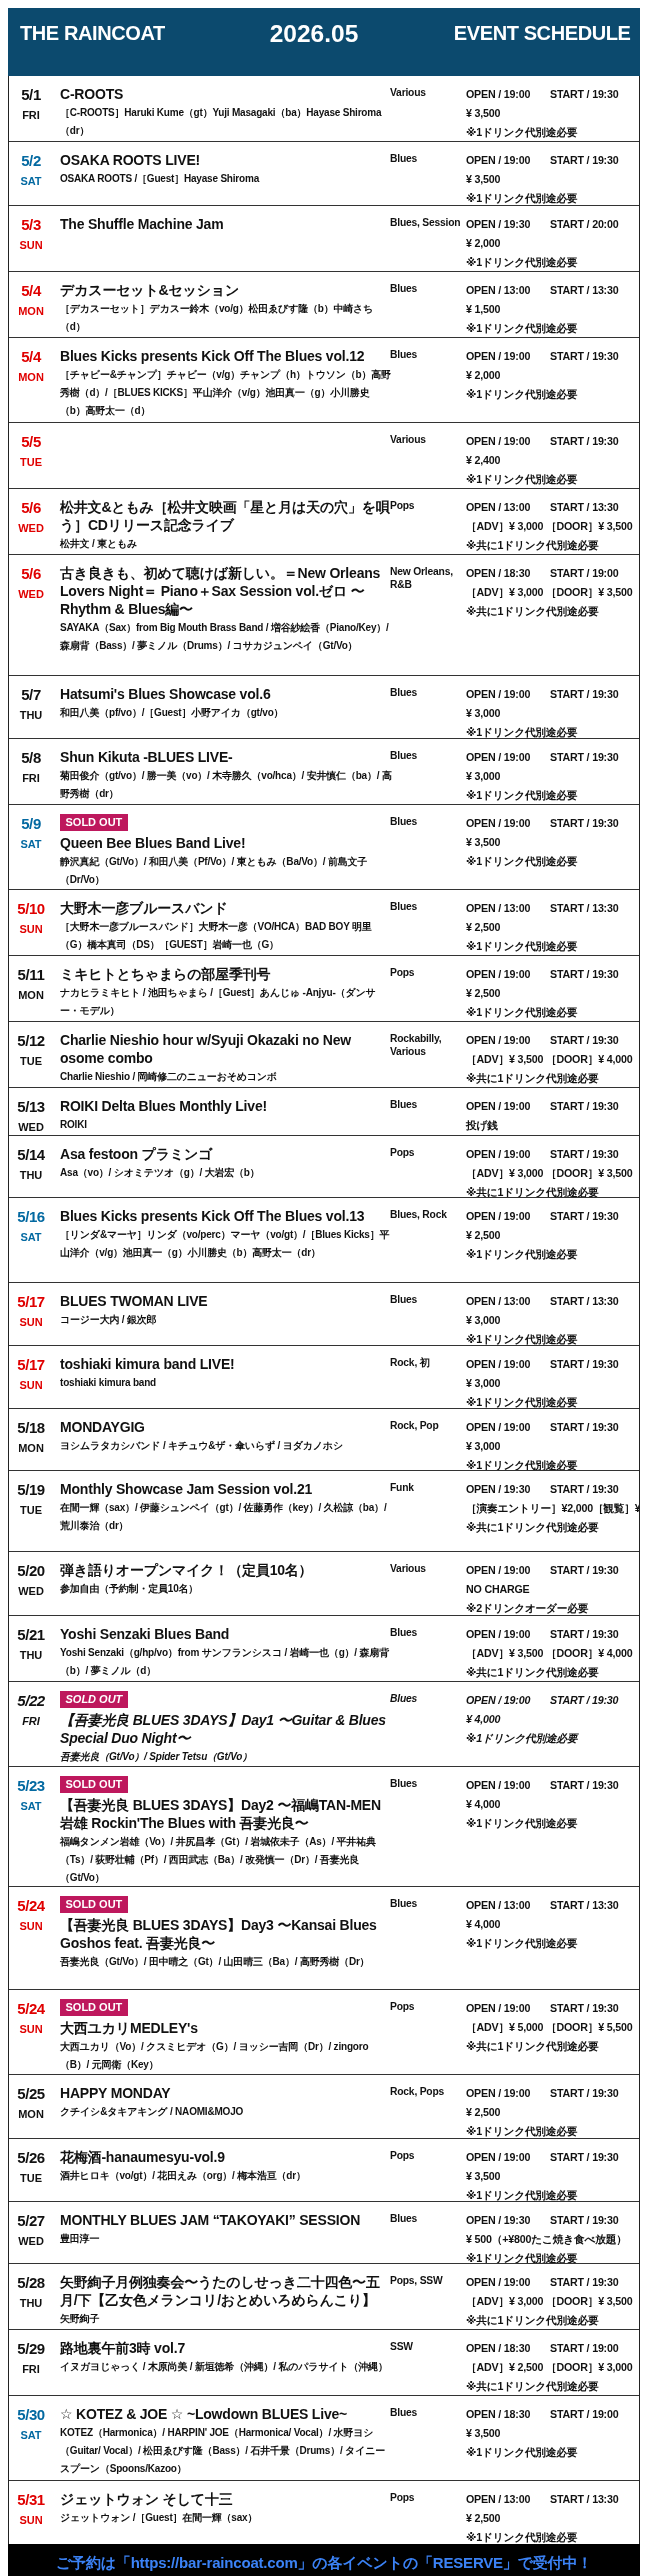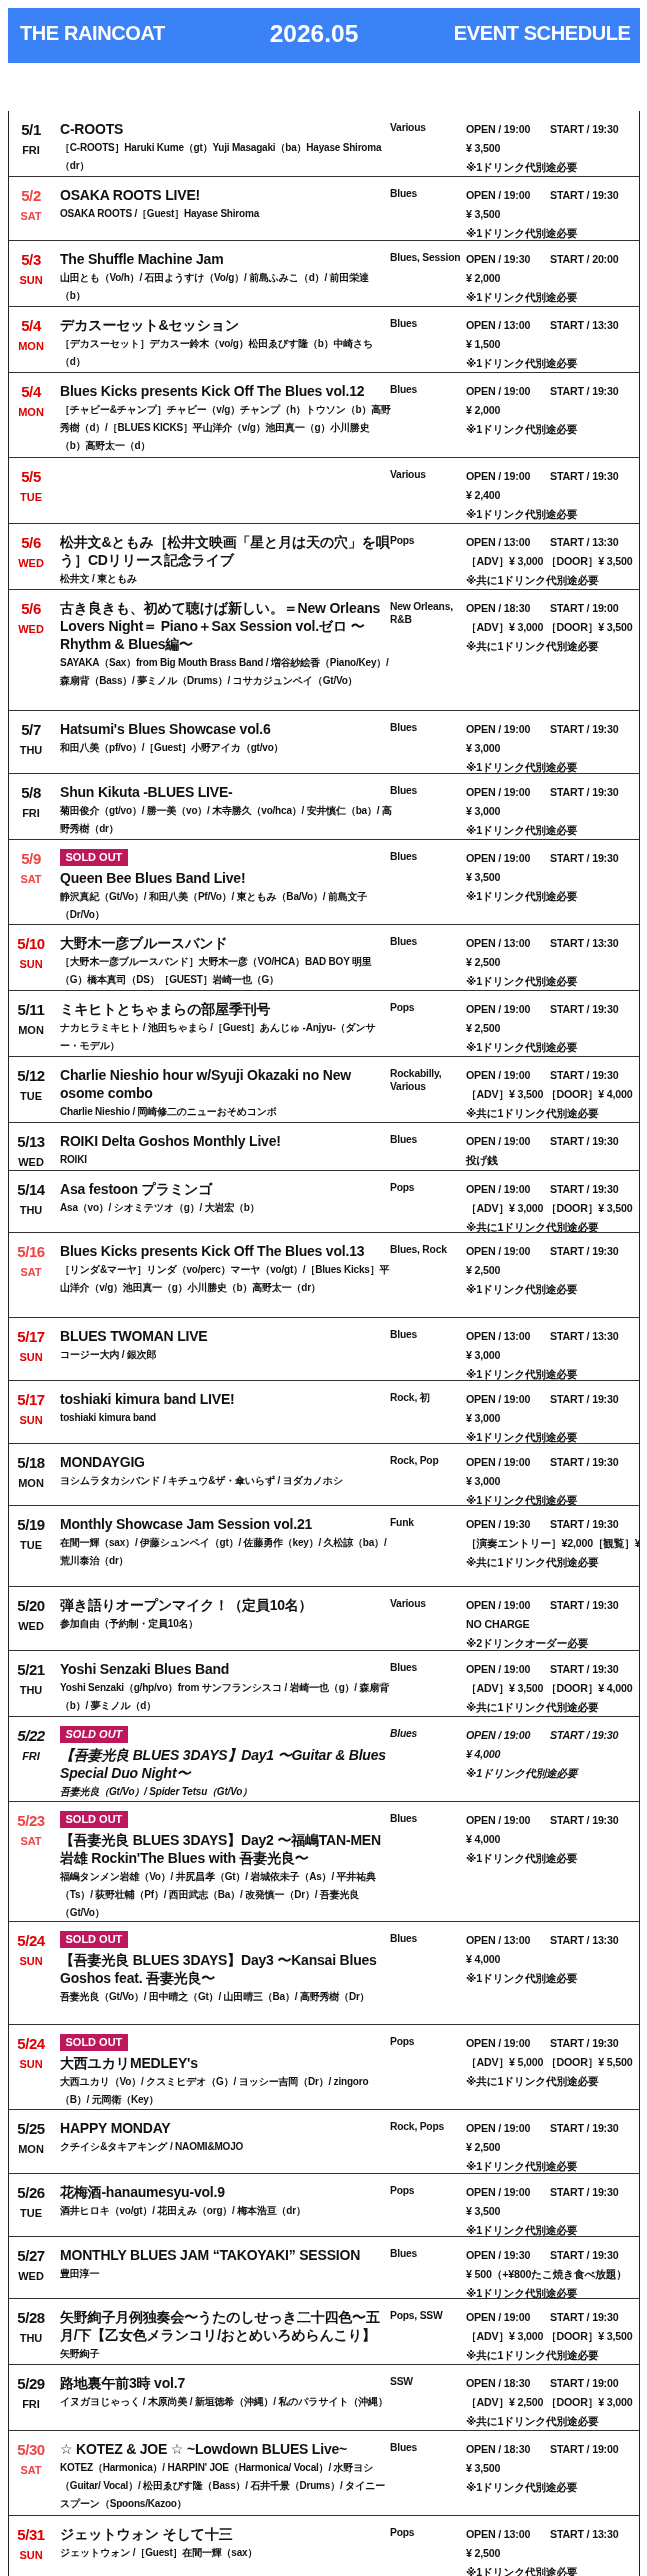--- a/index.html
+++ b/index.html
@@ -5,7 +5,7 @@
   html, body { margin: 0; padding: 0; background: #ffffff; }
   body { width: 648px; height: 2576px; position: relative; font-family: "Liberation Sans", "DejaVu Sans", sans-serif; color: #111; }
   .sheet { position: absolute; left: 8px; top: 8px; width: 632px; }
-  .header { height: 55px; background: #3b82f6; color: #fff; position: relative; display: flex; align-items: center; }
+  .header { height: 68px; background: #0c4a6e; color: #fff; position: relative; display: flex; align-items: center; }
   .header .brand { position: absolute; left: 12px; top: 14.2px; font-size: 20px; font-weight: bold; letter-spacing: -0.4px; }
   .header .month { position: absolute; left: 0; right: 0; top: 12px; text-align: center; font-size: 24.5px; font-weight: bold; padding-right: 20px; }
   .header .label { position: absolute; right: 9.5px; top: 14.2px; font-size: 20px; font-weight: bold; letter-spacing: -0.4px; }

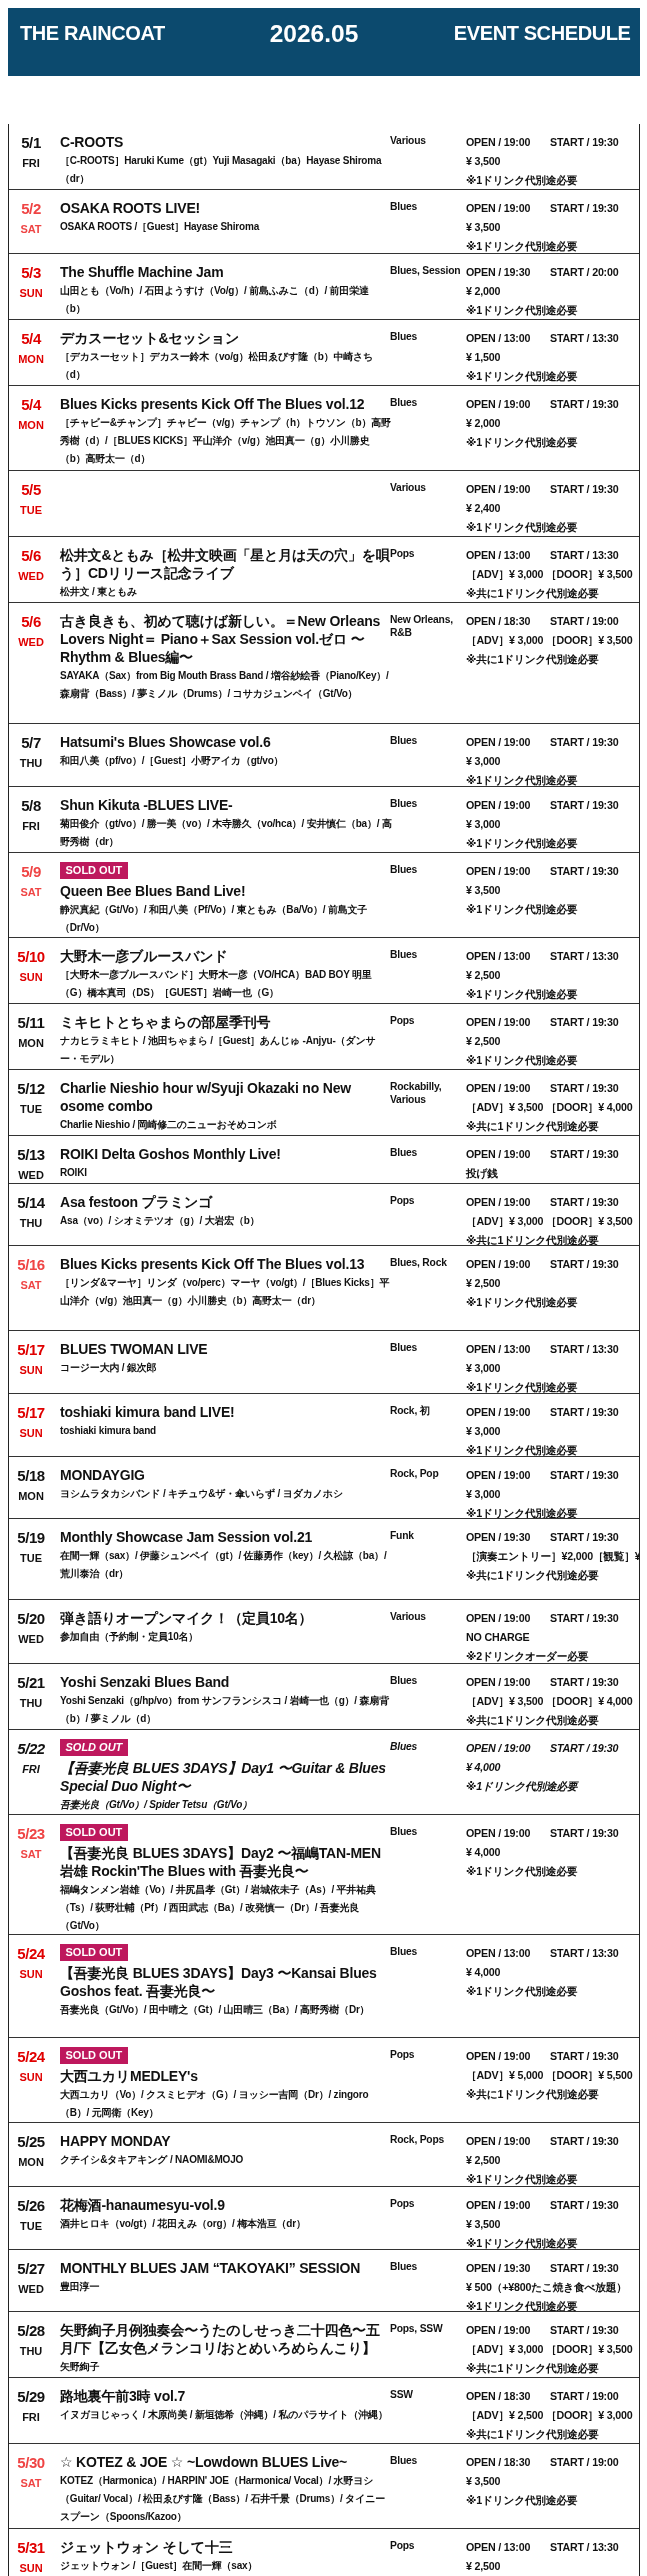--- a/index.html
+++ b/index.html
@@ -40,7 +40,7 @@
   </div>
 
   <div class="rows" id="rows">
-      <div class="row" style="height: 66px; margin-top: 48px;">
+      <div class="row" style="height: 66px;">
     <div class="date-col">
       <div class="date black">5/1</div>
       <div class="dow black">FRI</div>

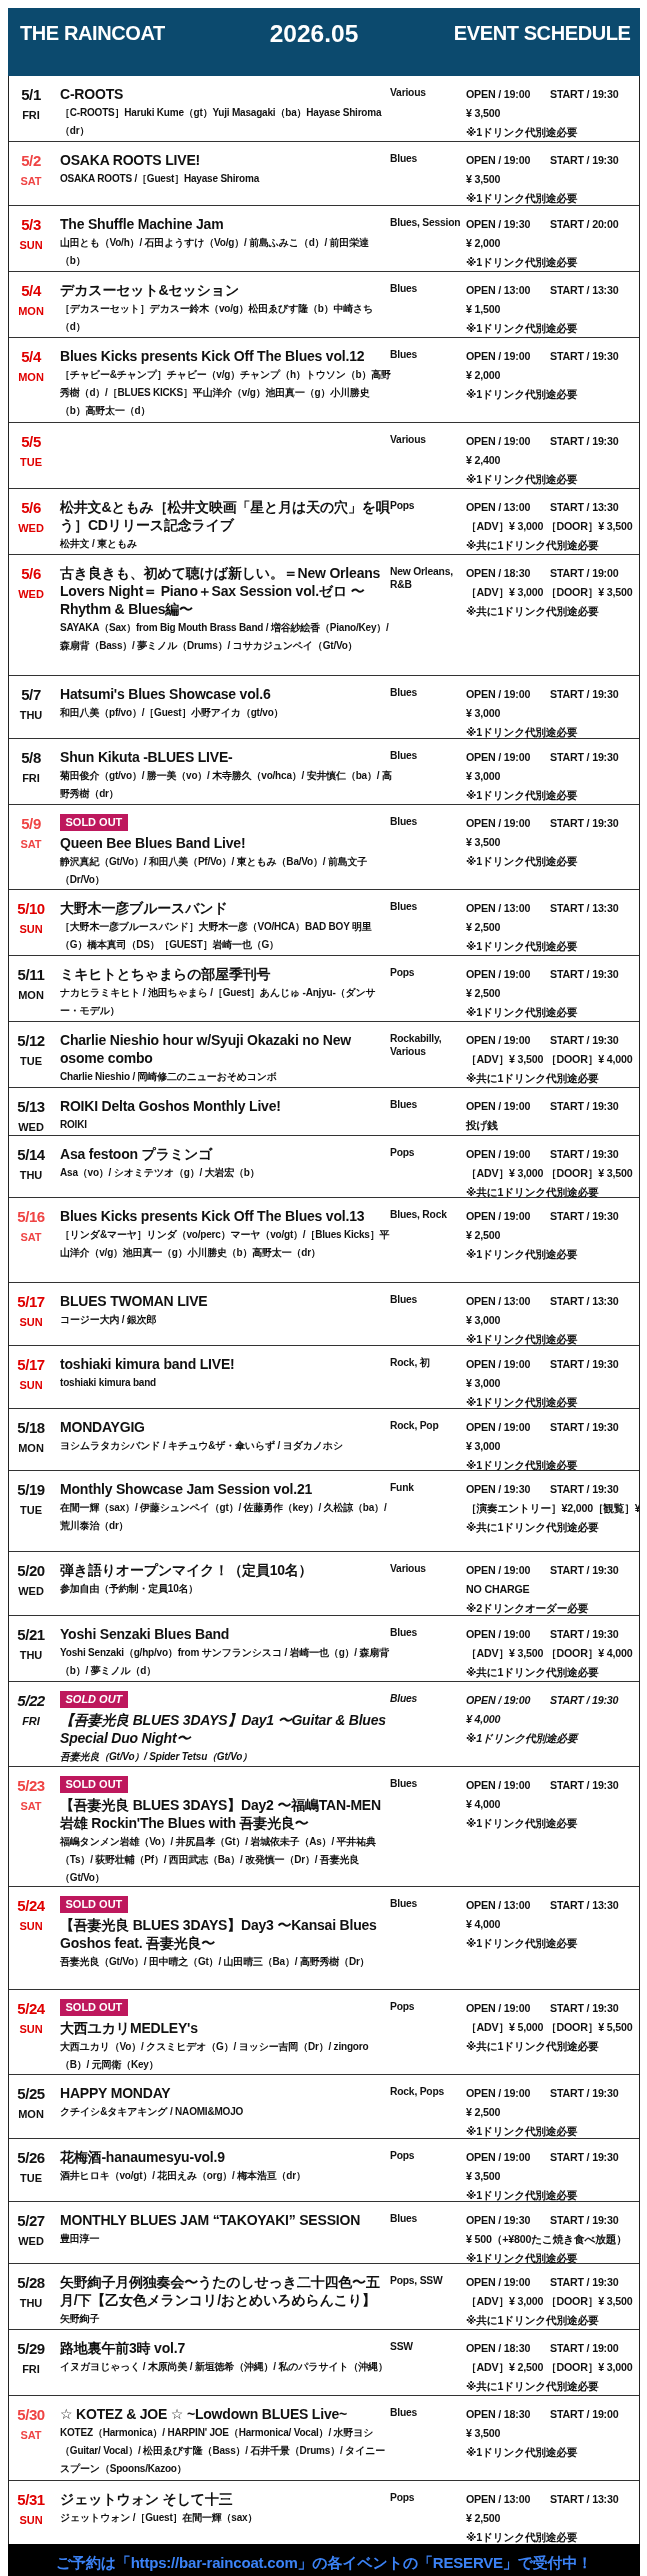--- a/index.html
+++ b/index.html
@@ -15,7 +15,7 @@
   .date-col { position: absolute; left: 0; top: 9.5px; width: 44px; text-align: center; }
   .date { font-size: 15px; font-weight: bold; line-height: 17.4px; letter-spacing: -0.4px; }
   .dow { font-size: 11px; font-weight: bold; line-height: 14.2px; margin-top: 5.5px; }
-  .blue { color: #ef4444; }
+  .blue { color: #0369a1; }
   .red { color: #e00000; }
   .black { color: #111; }
   .main-col { position: absolute; left: 51px; top: 8.7px; width: 332px; }

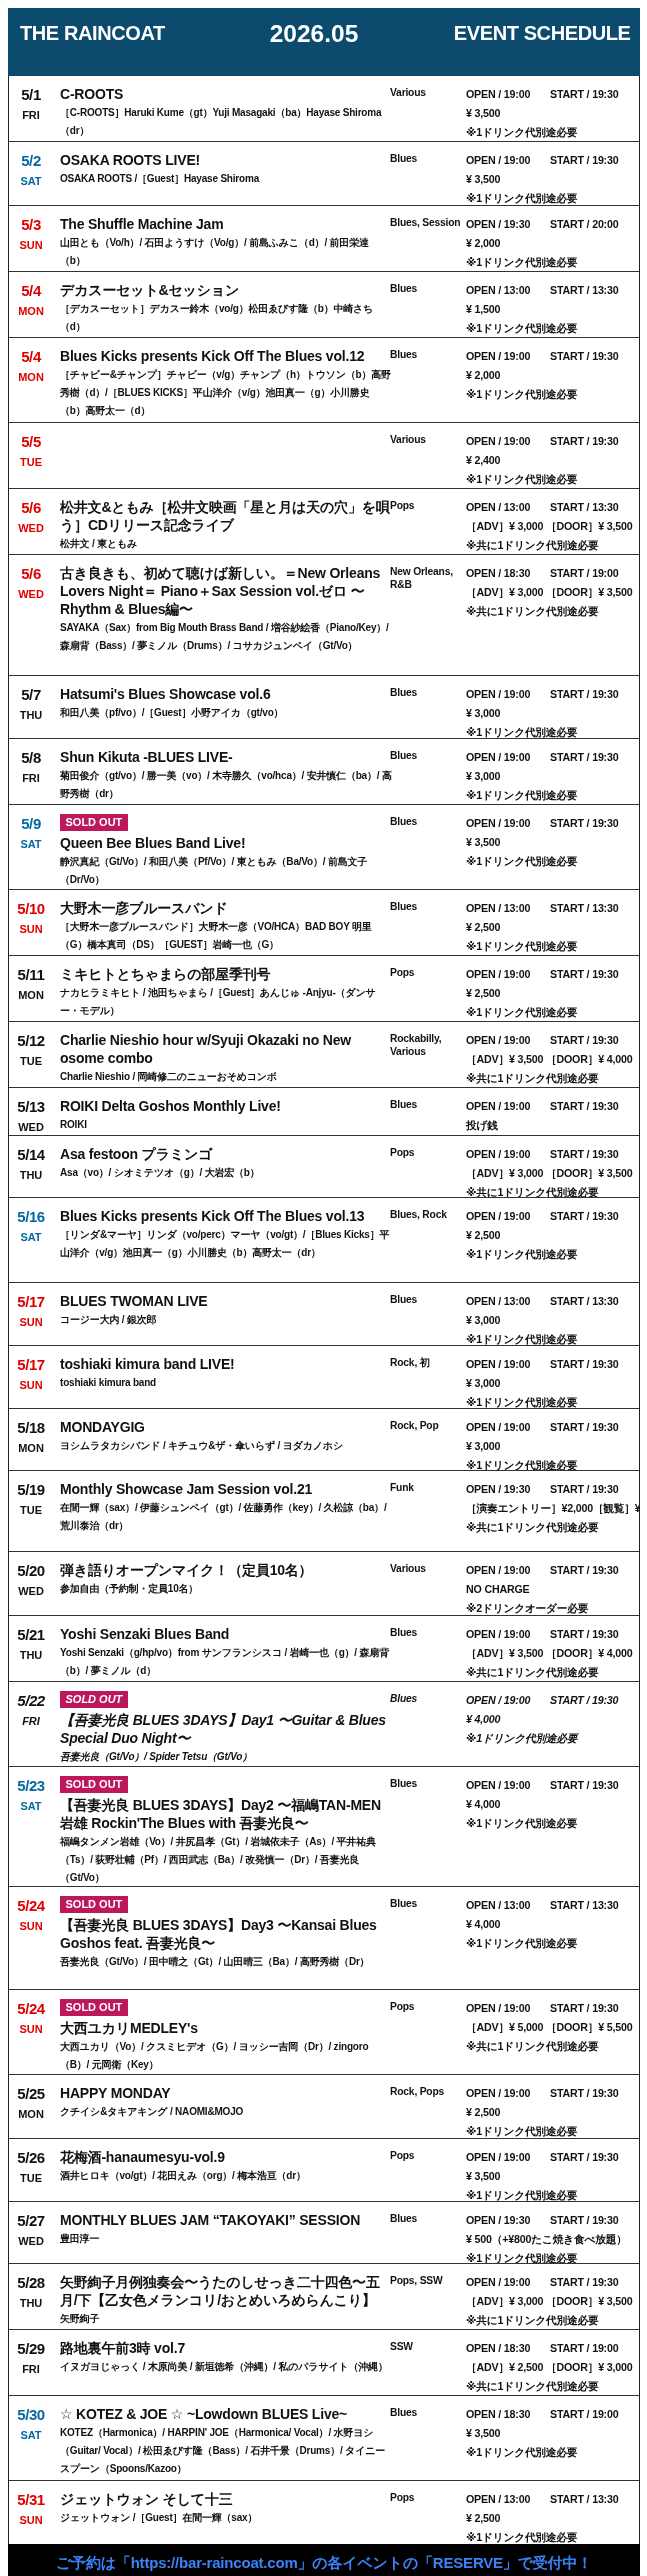--- a/index.html
+++ b/index.html
@@ -88,7 +88,6 @@
     <div class="main-col">
 
       <div class="title">The Shuffle Machine Jam</div>
-      <div class="performers">山田とも（Vo/h）/ 石田ようすけ（Vo/g）/ 前島ふみこ（d）/ 前田栄達（b）</div>
     </div>
     <div class="genre-col">Blues, Session</div>
     <div class="info-col">

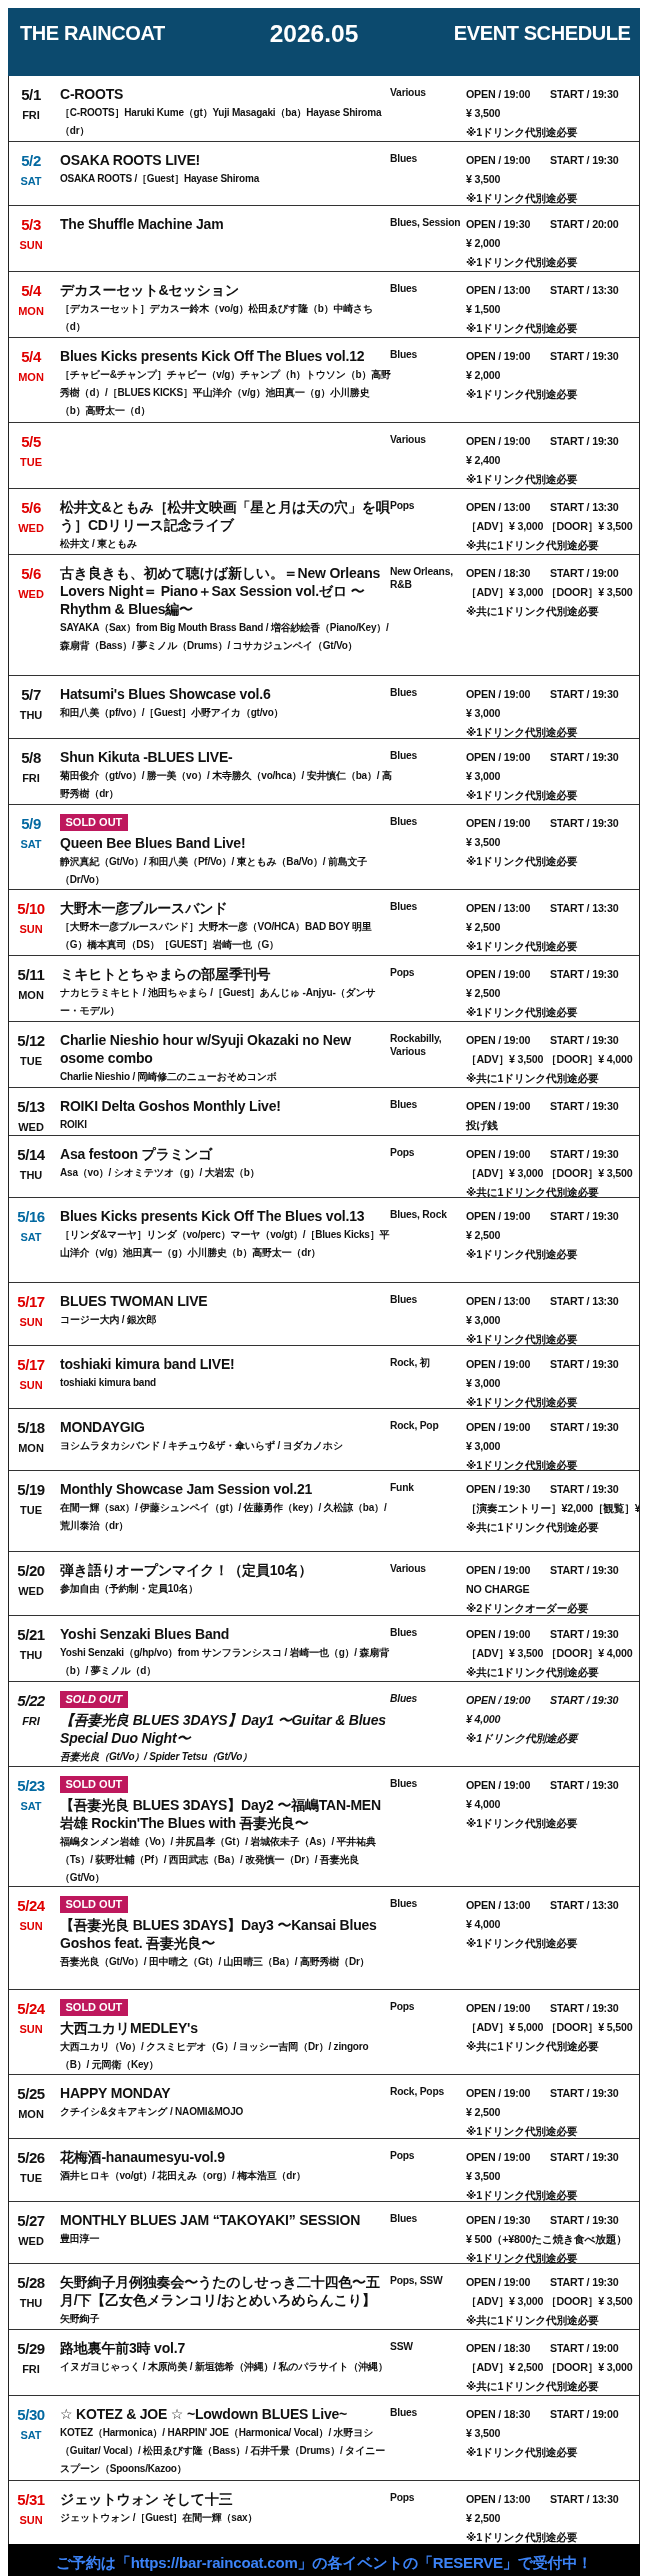--- a/index.html
+++ b/index.html
@@ -321,7 +321,7 @@
     </div>
     <div class="main-col">
 
-      <div class="title">ROIKI Delta Goshos Monthly Live!</div>
+      <div class="title">ROIKI Delta Blues Monthly Live!</div>
       <div class="performers">ROIKI</div>
     </div>
     <div class="genre-col">Blues</div>

